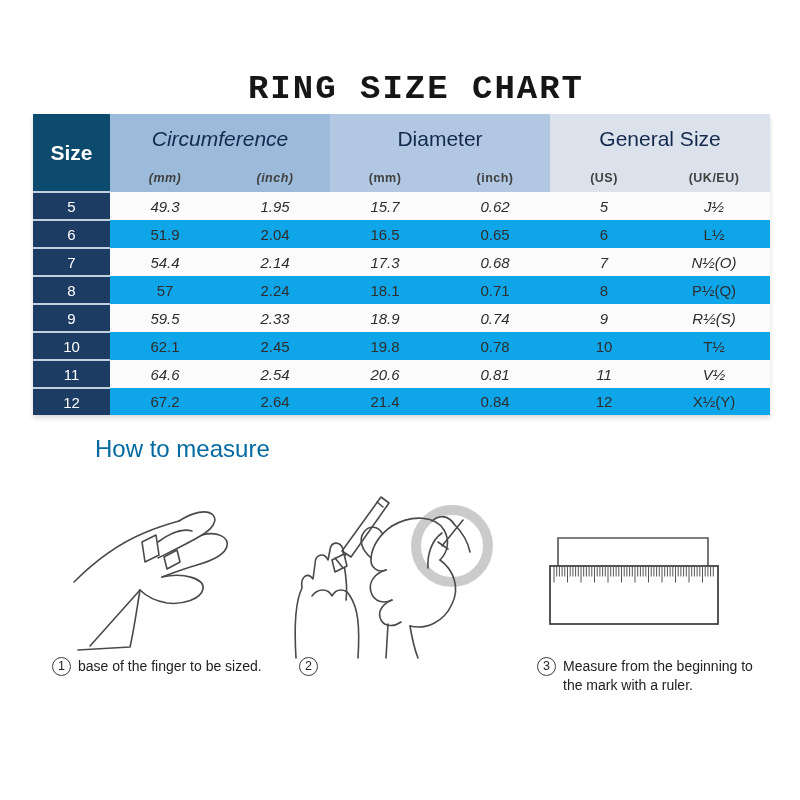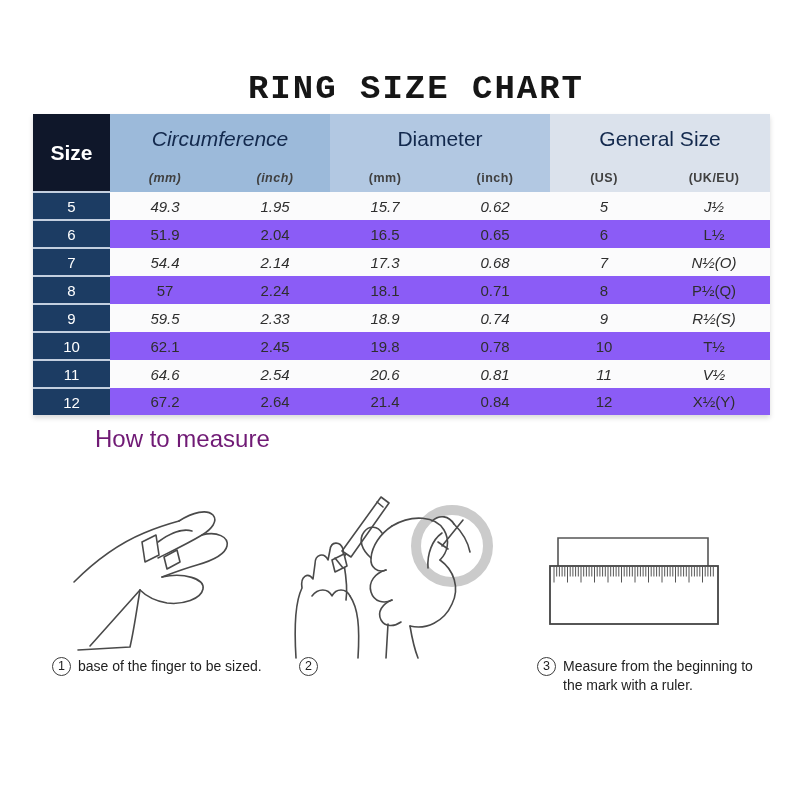--- a/index.html
+++ b/index.html
@@ -19,7 +19,7 @@
   .g3{background:#dbe2ec;}
   .grp{height:50px;font-size:21px;font-weight:400;color:#13294d;}
   .subhead th{height:28px;font-size:12.5px;font-weight:700;color:#404040;letter-spacing:0.5px;}
-  .size-h{background:#0f172a;color:#ffffff;font-size:21px;font-weight:700;border-bottom:2px solid #c3cfdf;}
+  .size-h{background:#0c4a6e;color:#ffffff;font-size:21px;font-weight:700;border-bottom:2px solid #c3cfdf;}
   tbody td{height:26px;font-size:15px;color:#2e2e2e;}
   tbody td.size{background:#1c3c63;color:#ffffff;}
   tbody tr:not(:last-child) td.size{border-bottom:2px solid #c3cfdf;}

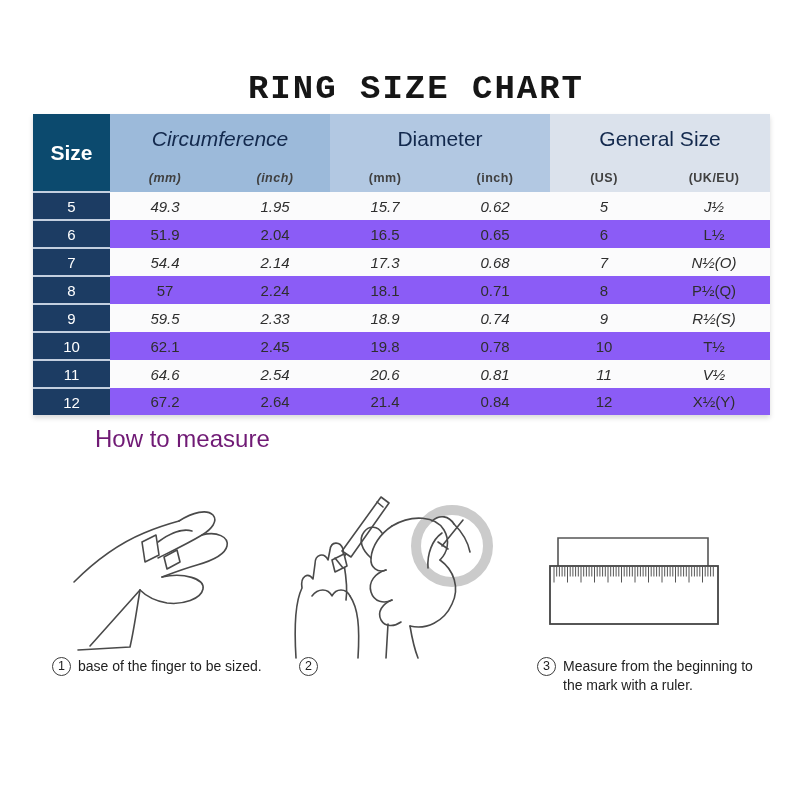--- a/index.html
+++ b/index.html
@@ -24,7 +24,7 @@
   tbody td.size{background:#1c3c63;color:#ffffff;}
   tbody tr:not(:last-child) td.size{border-bottom:2px solid #c3cfdf;}
   tbody tr.odd td:not(.size){background:#fbfbfc;font-style:italic;}
-  tbody tr.even td:not(.size){background:#8b5cf6;}
+  tbody tr.even td:not(.size){background:#0ea5e9;}
 
   
   .howto{position:absolute;left:95px;top:425px;margin:0;font-size:24px;font-weight:400;color:#701a75;}

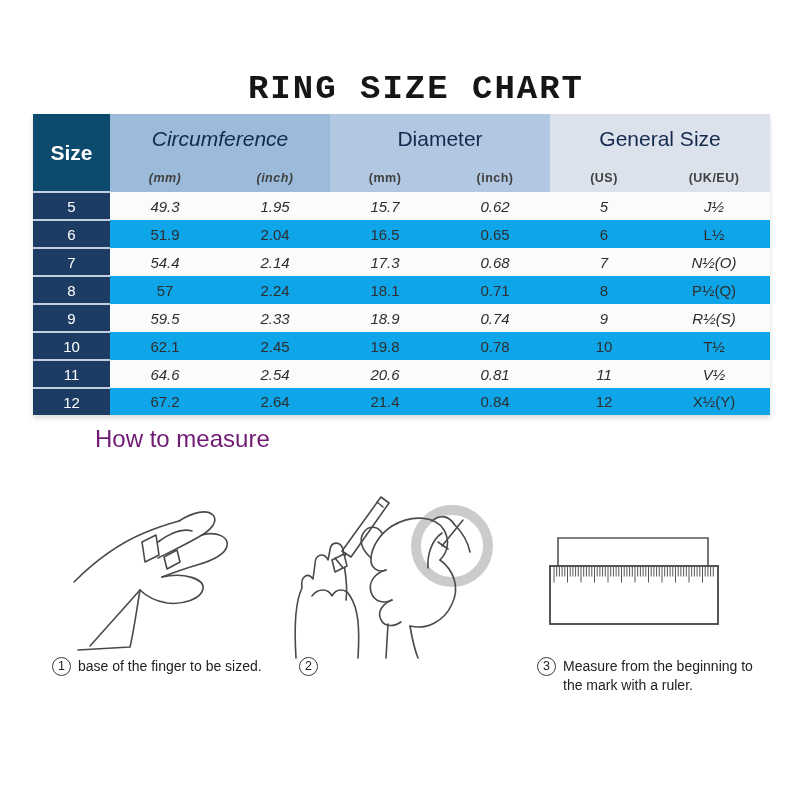--- a/index.html
+++ b/index.html
@@ -27,7 +27,7 @@
   tbody tr.even td:not(.size){background:#0ea5e9;}
 
   
-  .howto{position:absolute;left:95px;top:425px;margin:0;font-size:24px;font-weight:400;color:#701a75;}
+  .howto{position:absolute;left:95px;top:435px;margin:0;font-size:24px;font-weight:400;color:#0369a1;}
 
   .illus{position:absolute;stroke:#4a4a4a;}
   .illus1{left:58px;top:486px;width:225px;height:172px;}

